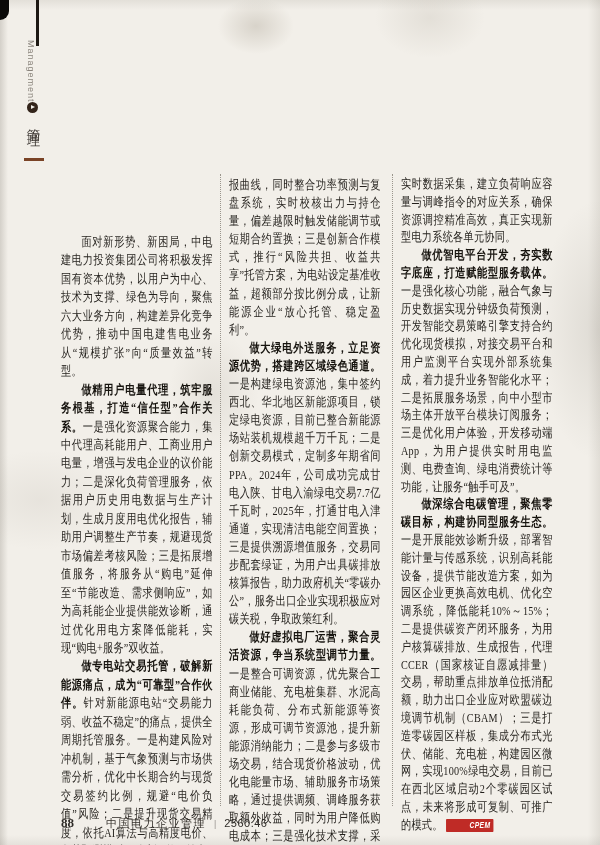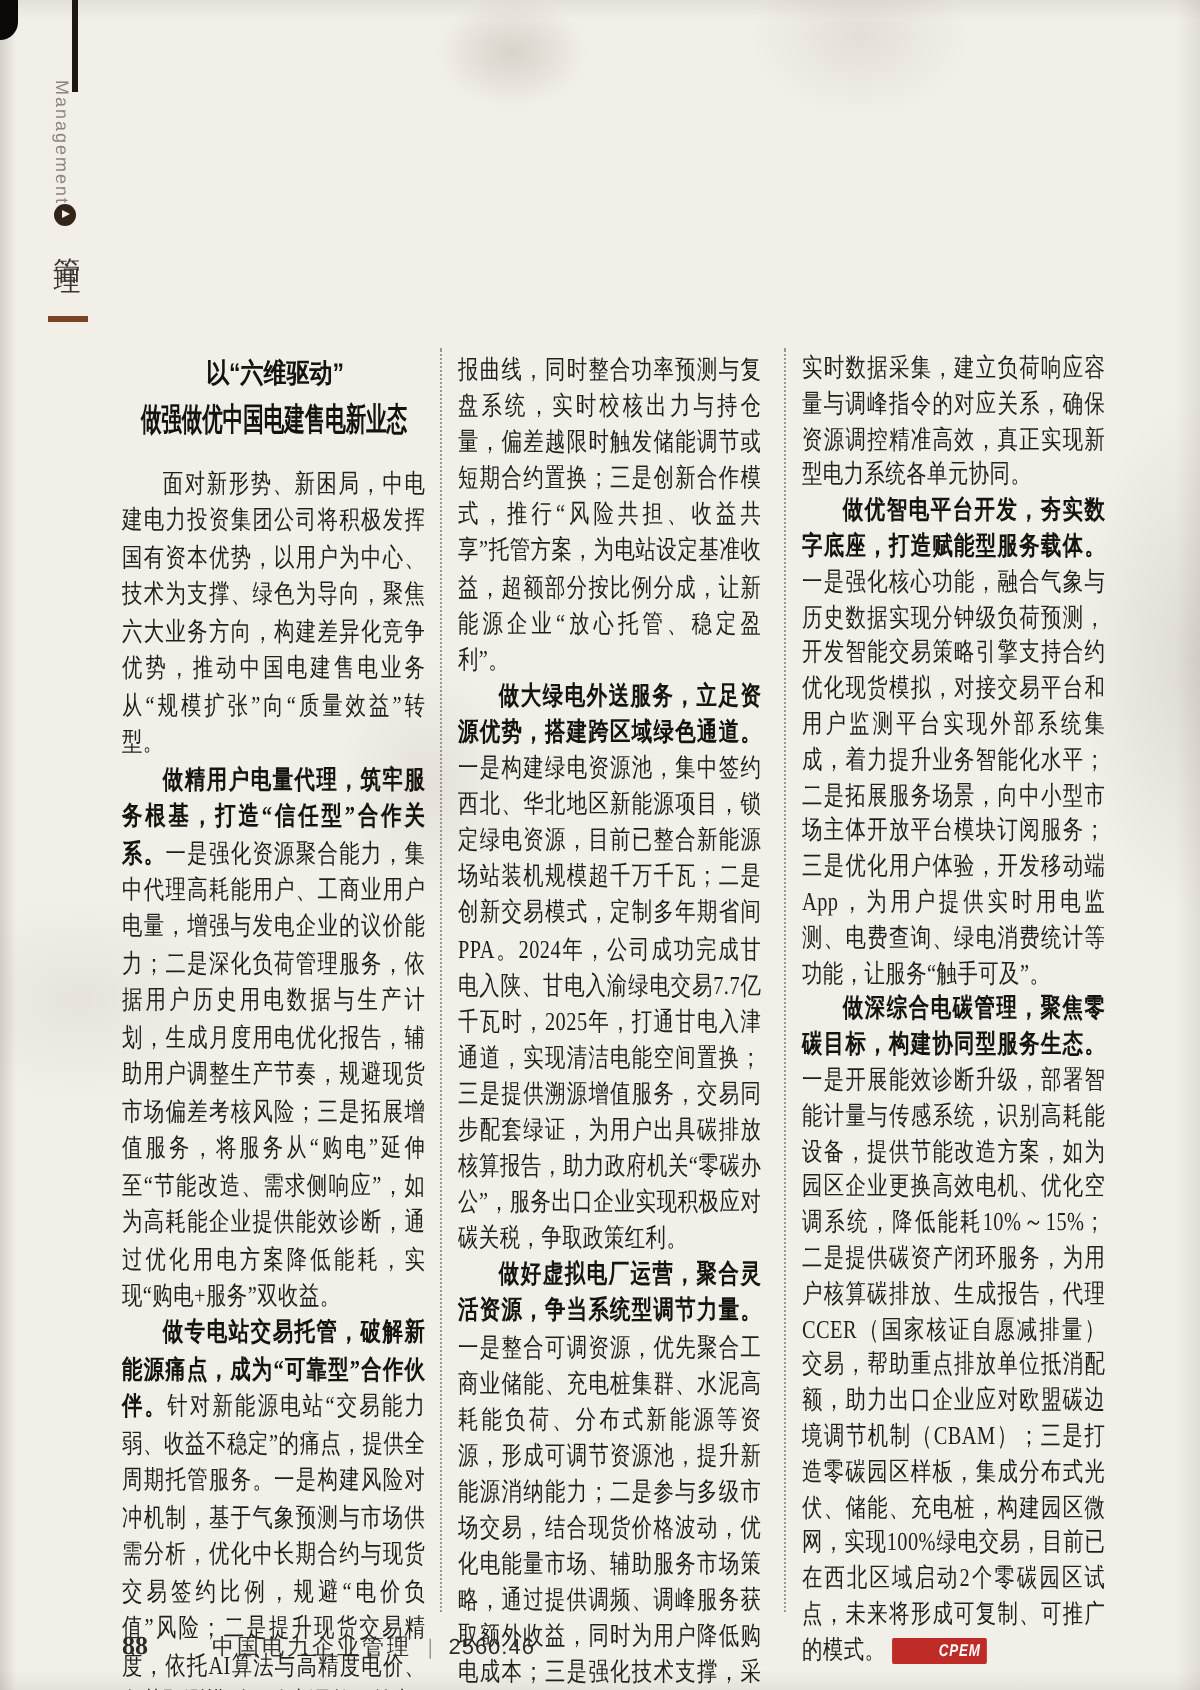--- a/index.html
+++ b/index.html
@@ -78,14 +78,6 @@
   <div id="sb-cn">管理</div>
   <div id="sb-line" style="background: rgb(122, 67, 38);"></div>
 
-  <div id="title">
-    <div class="tline">
-        <span id="title-line1">以“六维驱动”</span>
-      </div>
-    <div class="tline">
-        <span id="title-line2">做强做优中国电建售电新业态</span>
-      </div>
-  </div>
 
   <div id="sep1" class="sep"></div>
   <div id="sep2" class="sep"></div>

